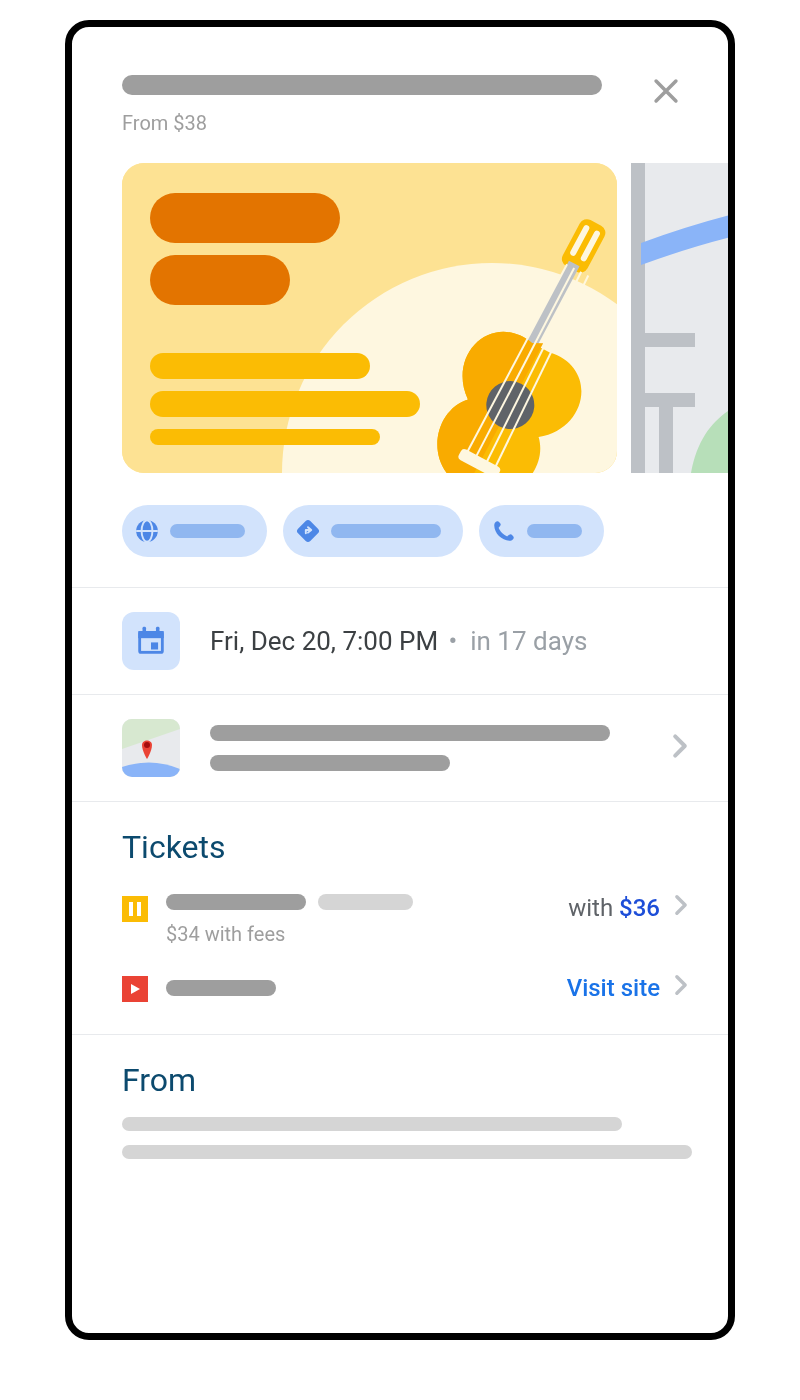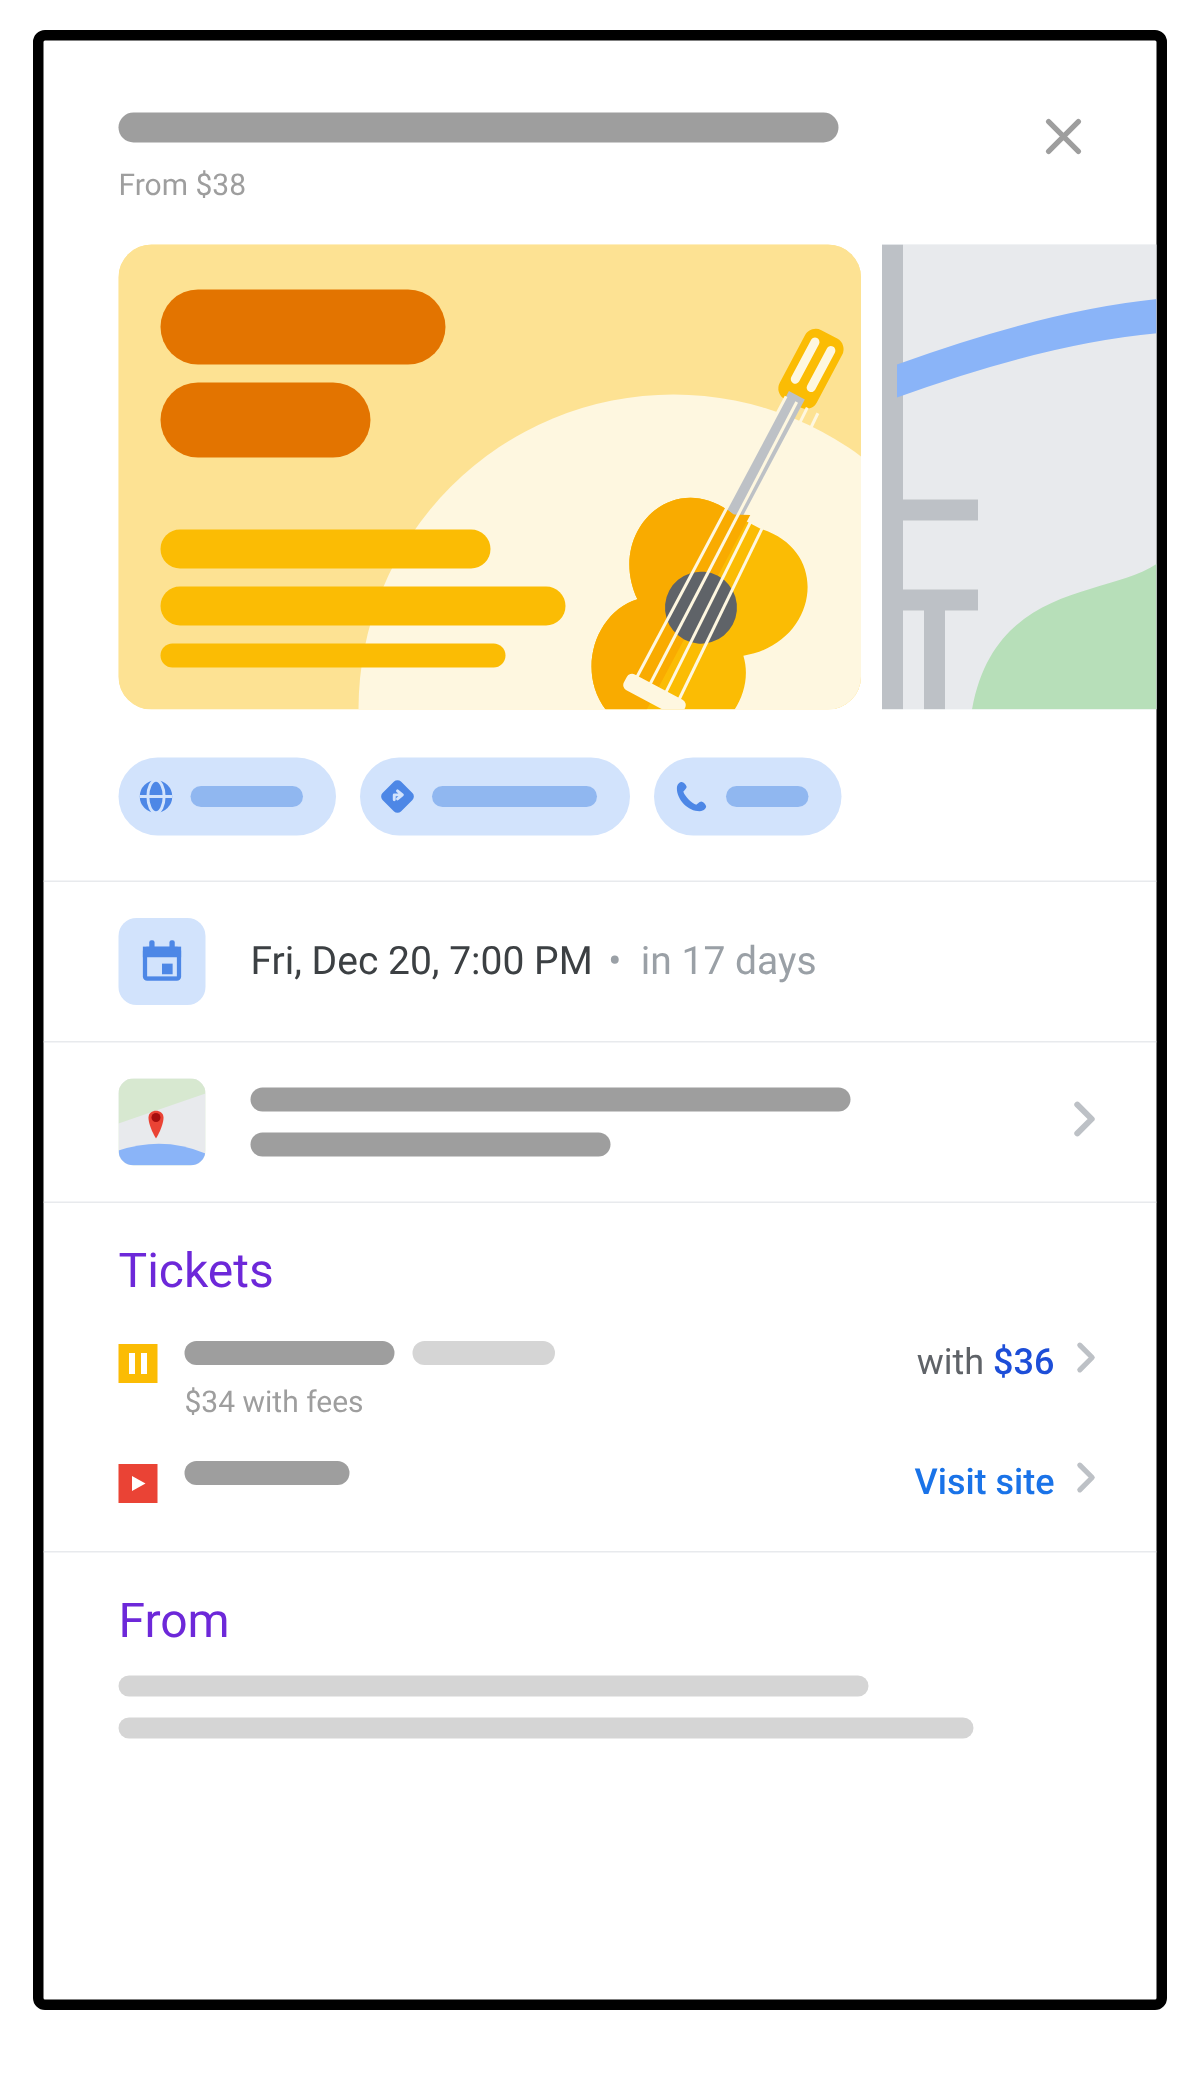--- a/index.html
+++ b/index.html
@@ -12,10 +12,10 @@
     padding: 20px;
   }
   .device-frame {
-    width: 756px;
+    width: 670px;
     height: 1320px;
     border: 7px solid #000;
-    border-radius: 8px;
+    border-radius: 24px;
     background: #fff;
     overflow: hidden;
     position: relative;

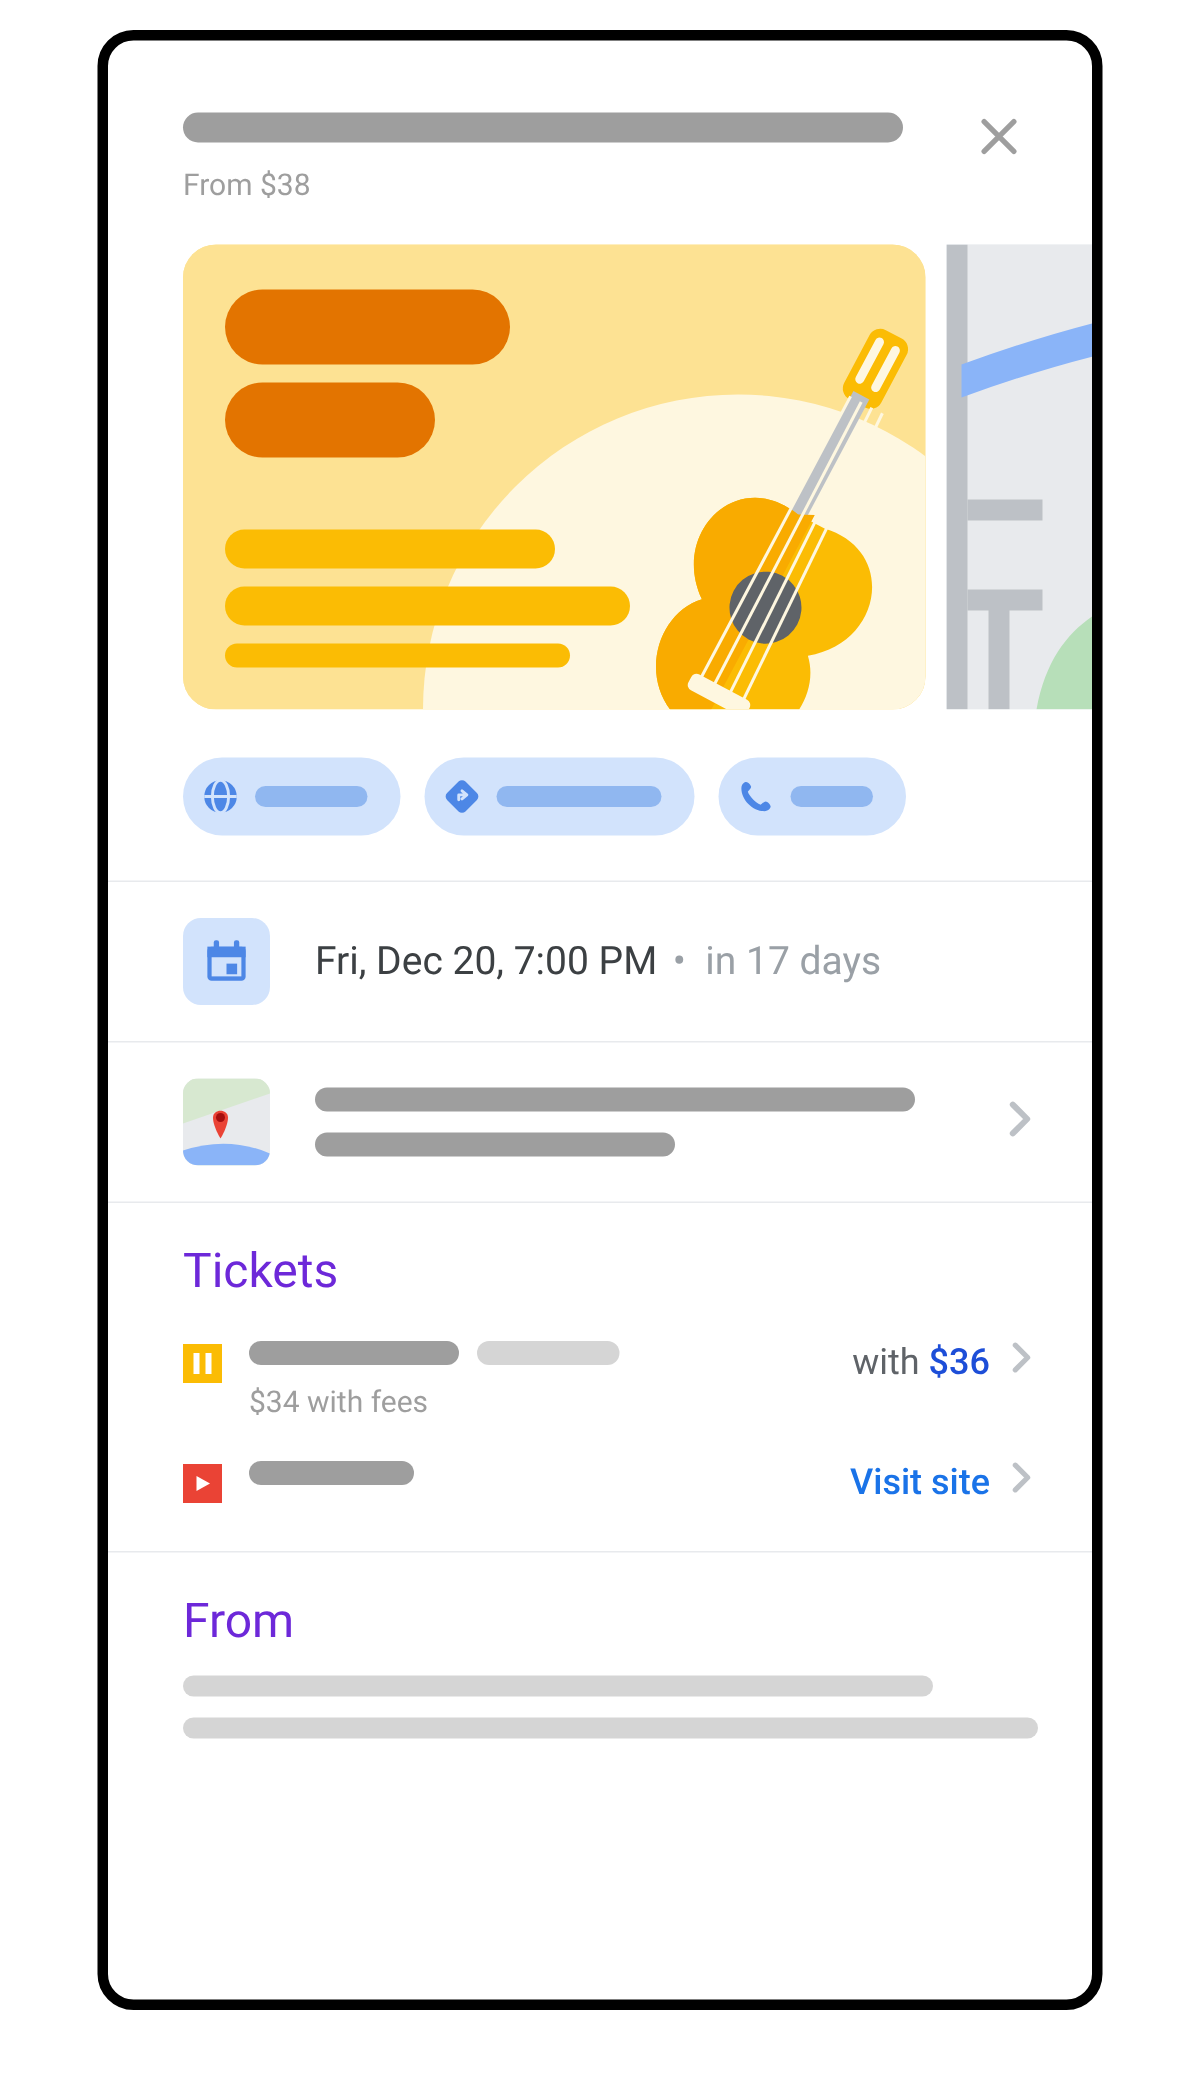--- a/index.html
+++ b/index.html
@@ -160,7 +160,7 @@
   }
   .section-title {
     font-size: 32px;
-    color: #6d28d9;
+    color: #0c4a6e;
     padding: 26px 50px 14px 50px;
     font-weight: 400;
   }

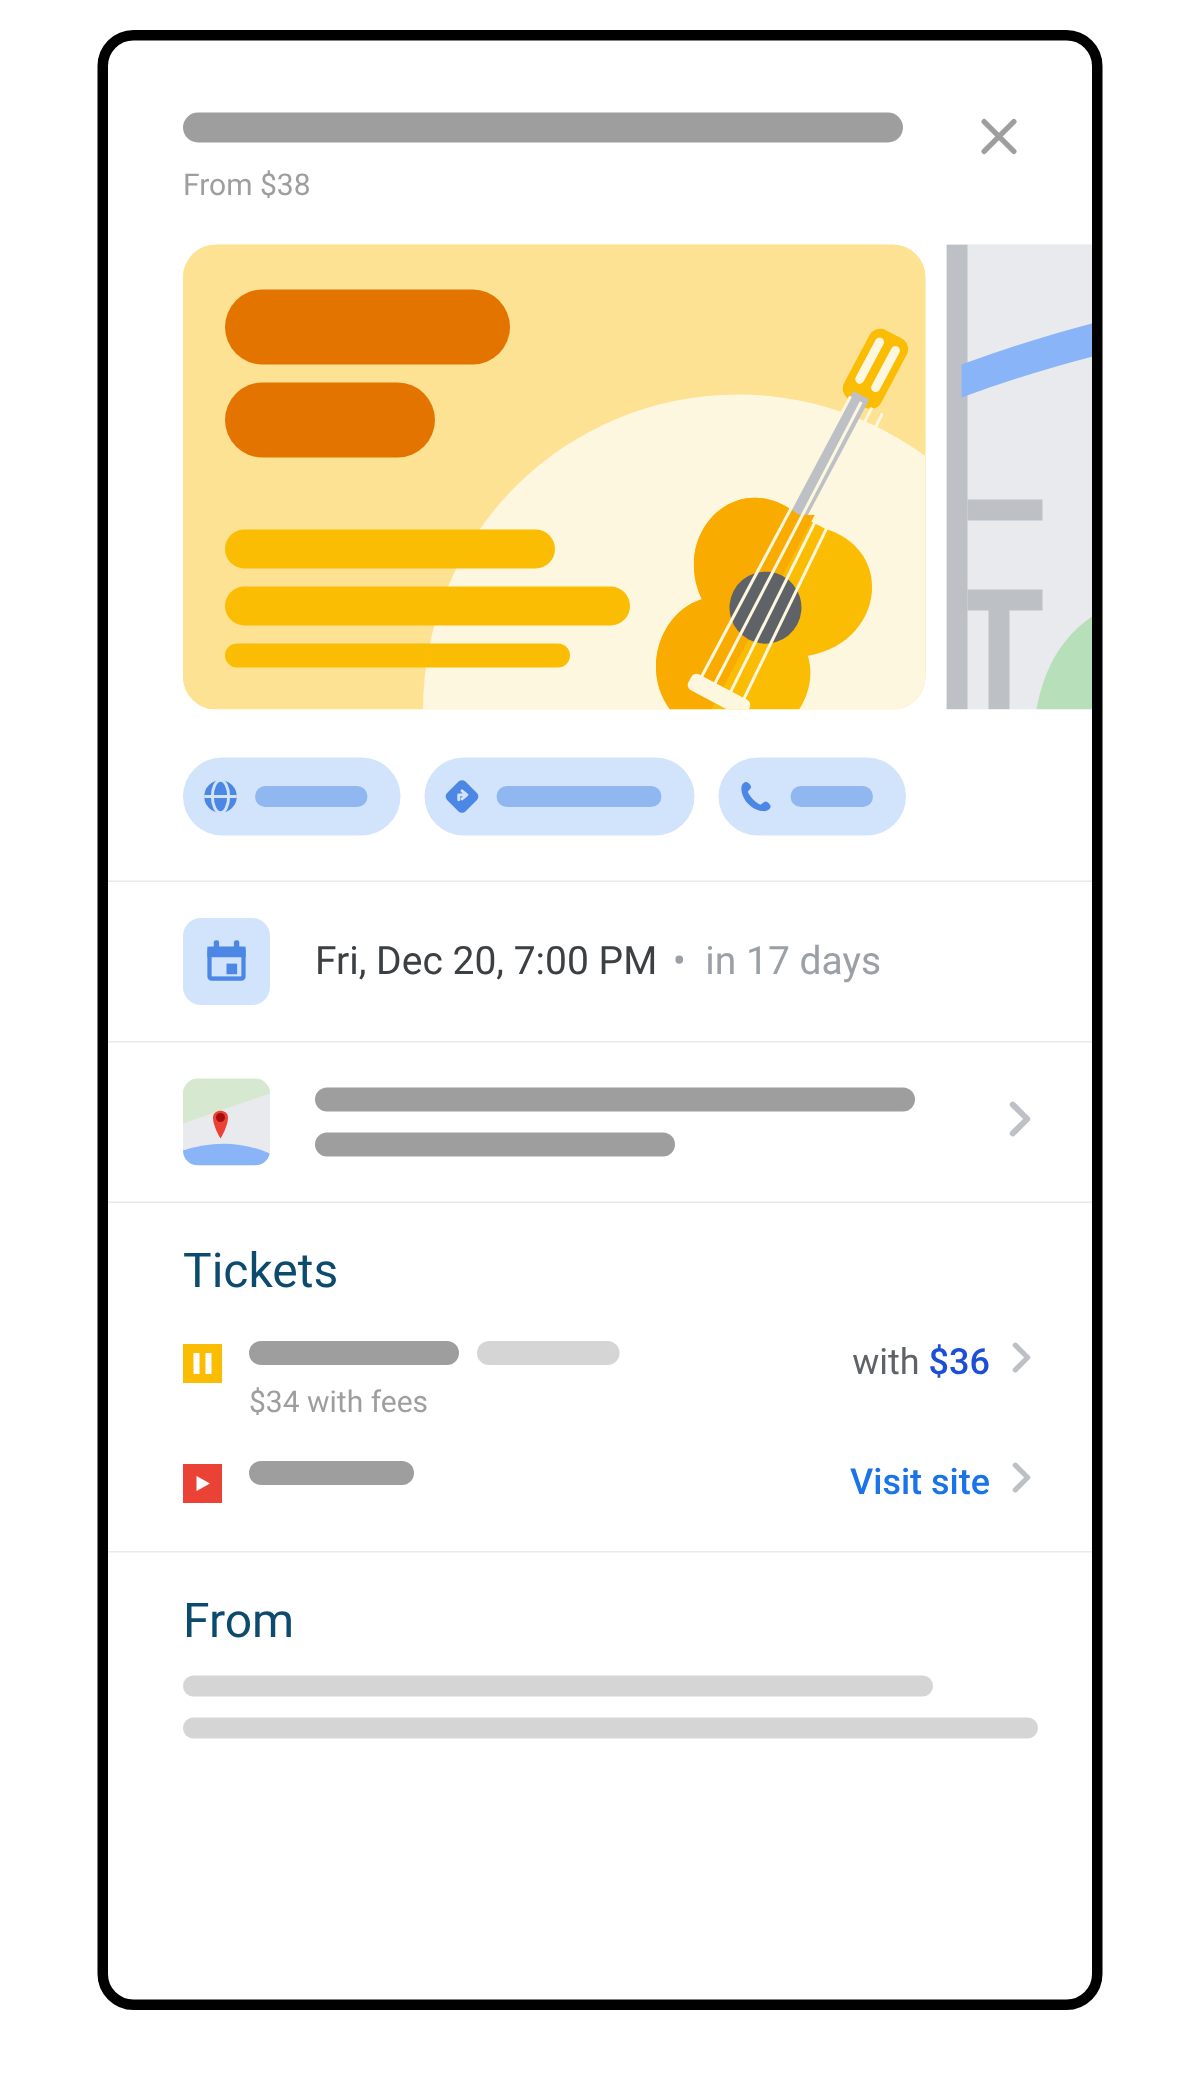--- a/index.html
+++ b/index.html
@@ -384,7 +384,7 @@
       </div>
     </div>
 
-    <div class="ticket-row" style="">
+    <div class="ticket-row" style="align-items:center">
       <div class="vendor-icon red">
         <svg width="16" height="16" viewBox="0 0 16 16">
             <path d="M4 3 L13 8 L4 13 Z" fill="#fff"></path>

